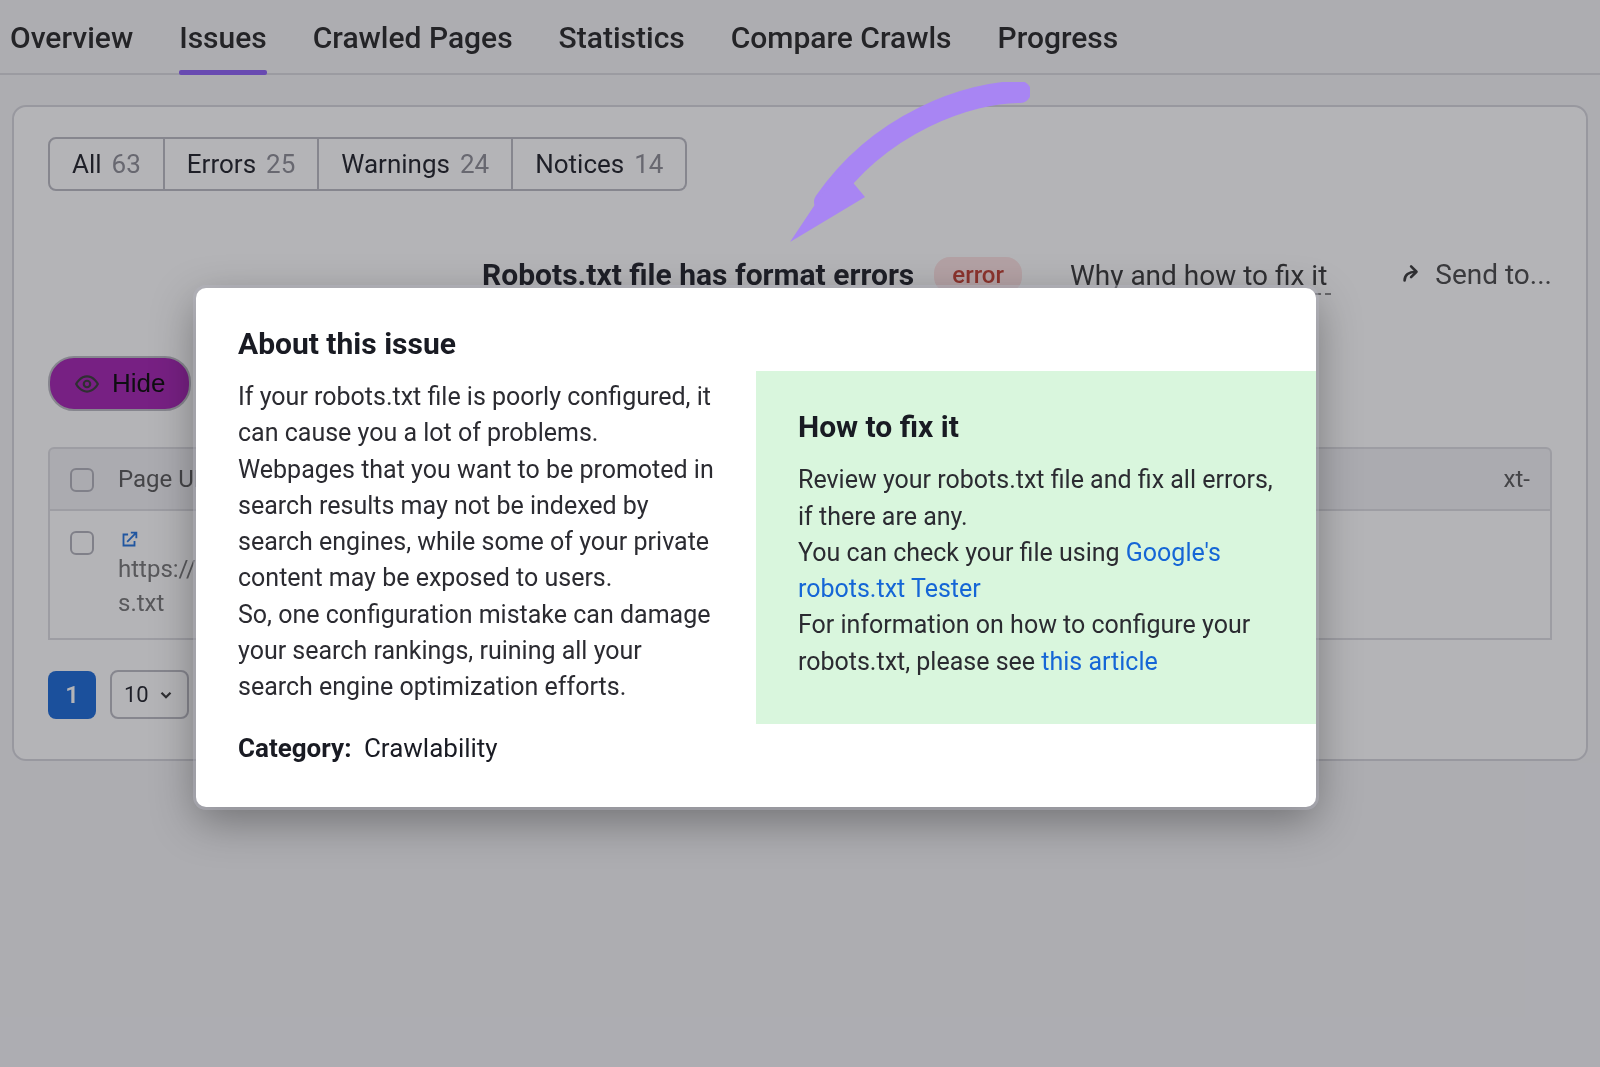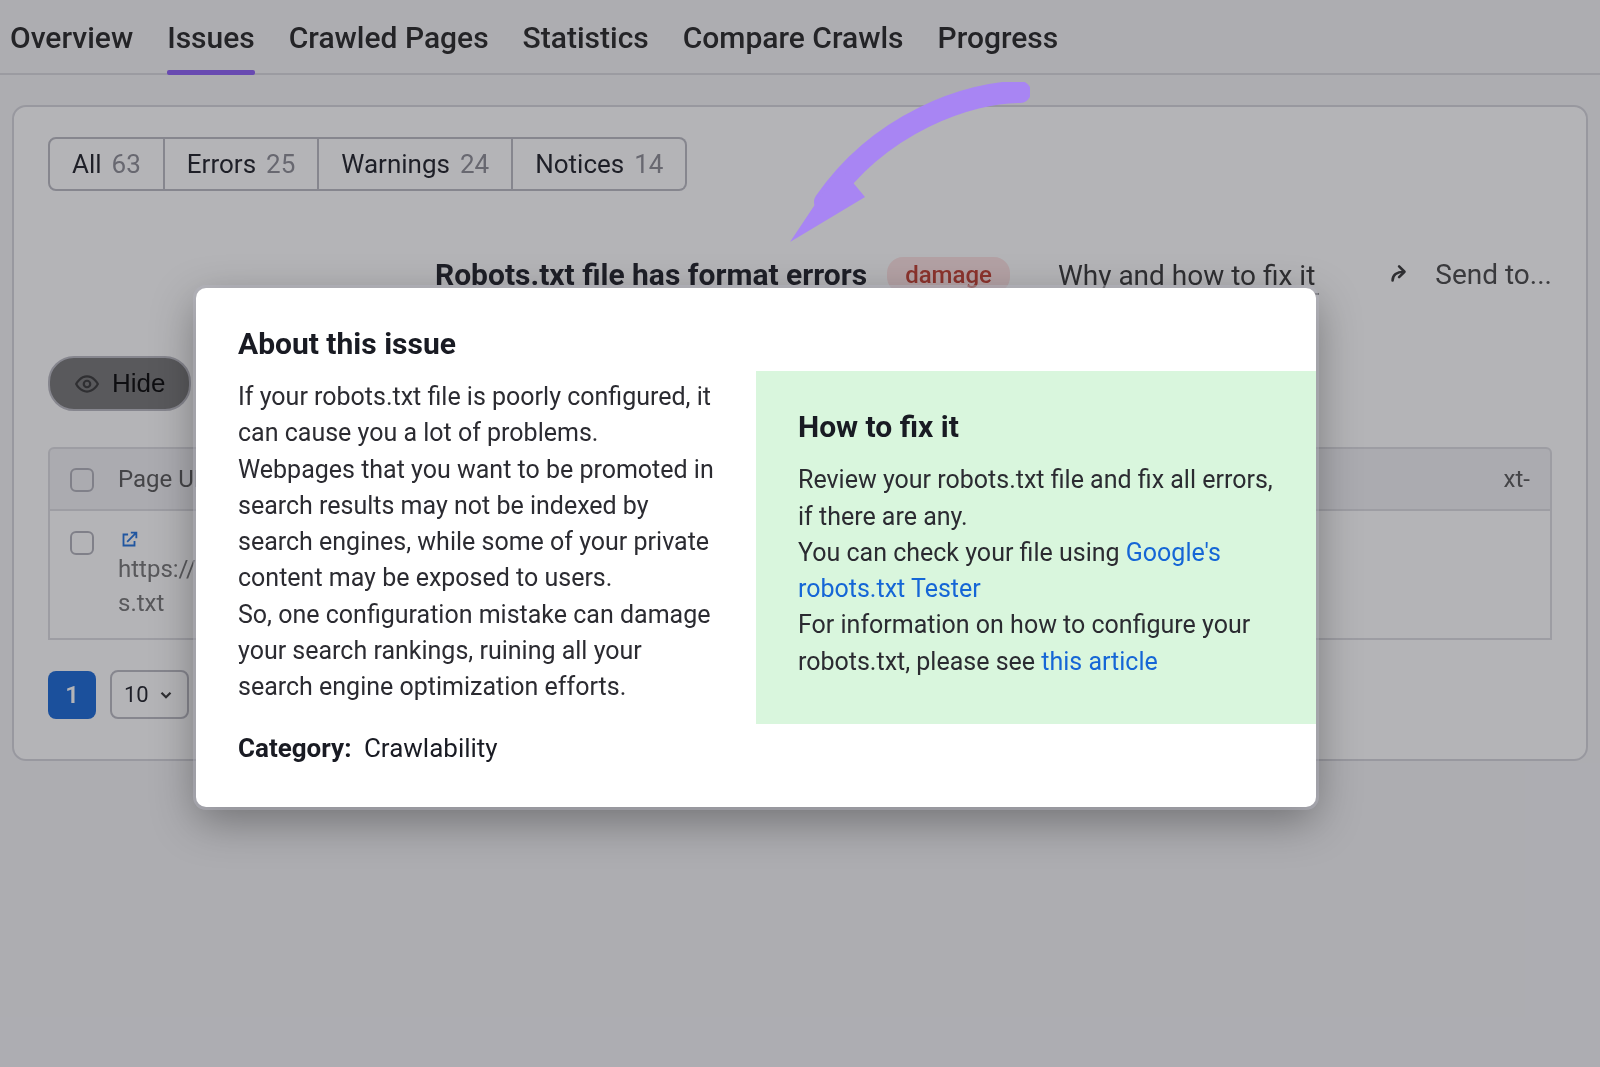--- a/index.html
+++ b/index.html
@@ -22,7 +22,7 @@
   
   .tabs {
     display: flex;
-    gap: 34px;
+    gap: 46px;
     padding: 20px 10px 0 10px;
     font-size: 30px;
     font-weight: 500;

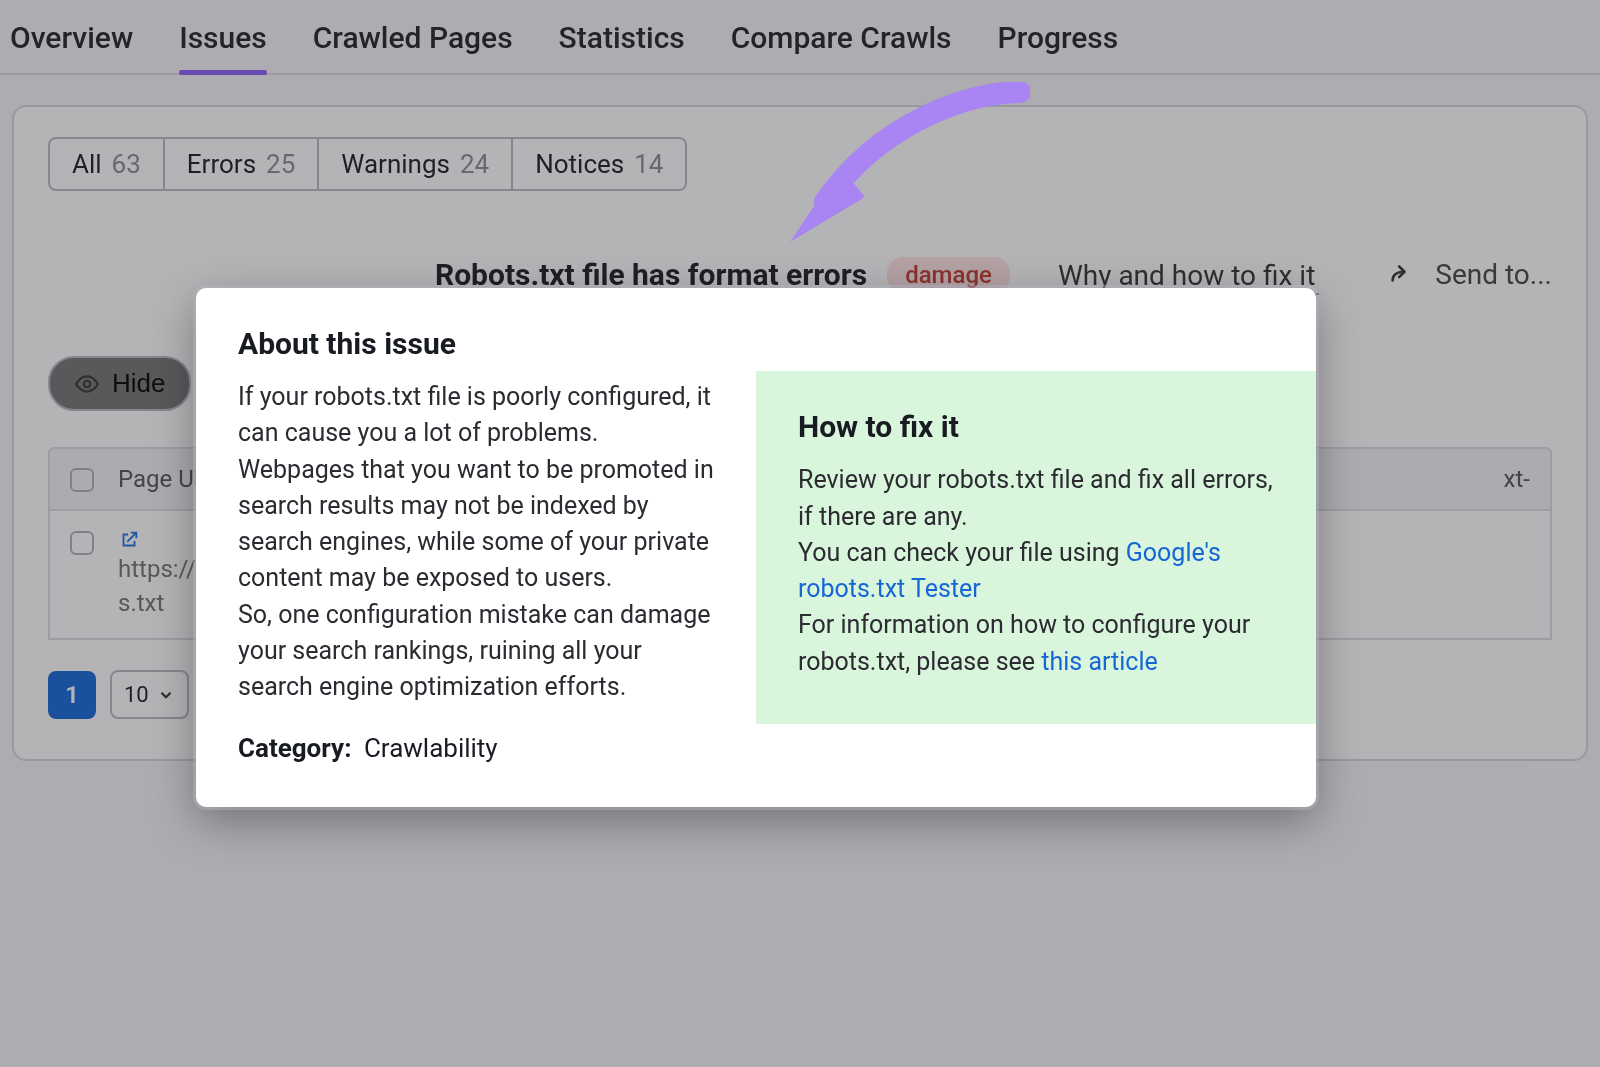--- a/index.html
+++ b/index.html
@@ -181,7 +181,7 @@
 
   <div class="issue-head">
     <span class="issue-title">Robots.txt file has format errors</span>
-    <span class="badge-err">damage</span>
+    <span class="badge-err">error</span>
     <span class="why-wrap cutout-anchor">
       <span class="why-link">Why and how to fix it</span>
     </span>

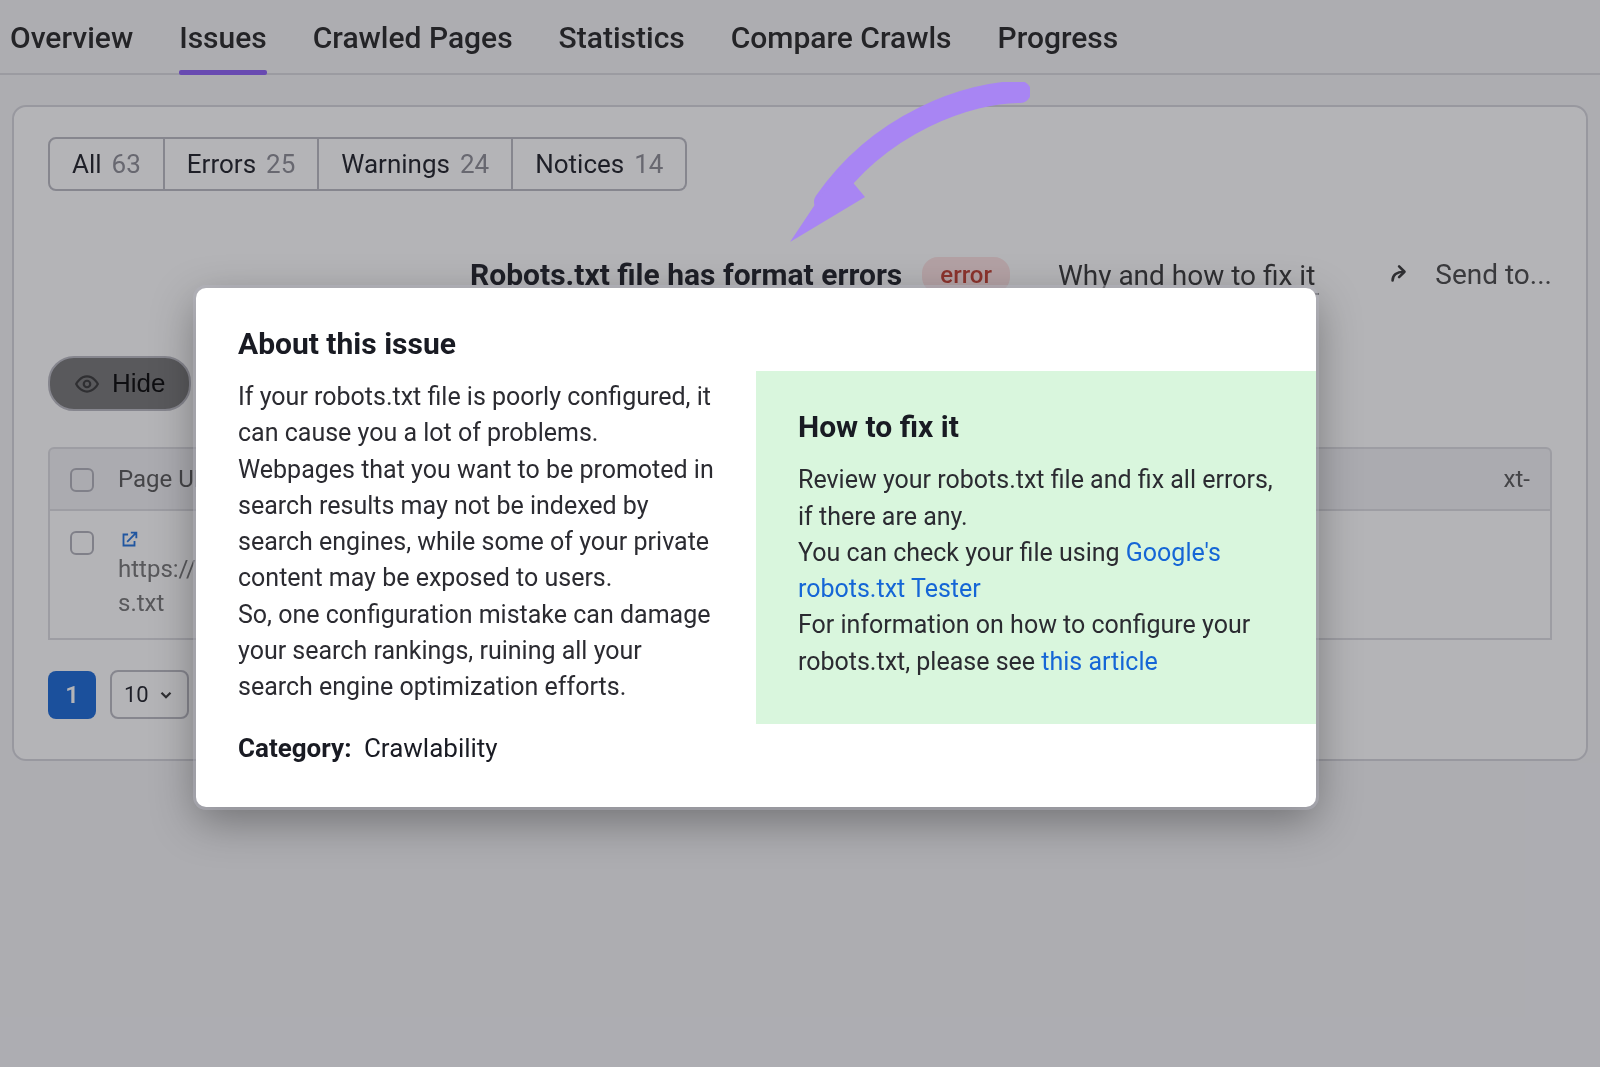--- a/index.html
+++ b/index.html
@@ -90,7 +90,7 @@
     position:relative; z-index:20;
     margin-left: 10px;
   }
-  .sendto { display:flex; align-items:center; gap:24px; color:#444; font-size:28px; margin-left:34px;}
+  .sendto { display:flex; align-items:center; gap:12px; color:#444; font-size:28px; margin-left:34px;}
   .sendto svg { width:26px; height:26px; }
 
   .hide-btn {

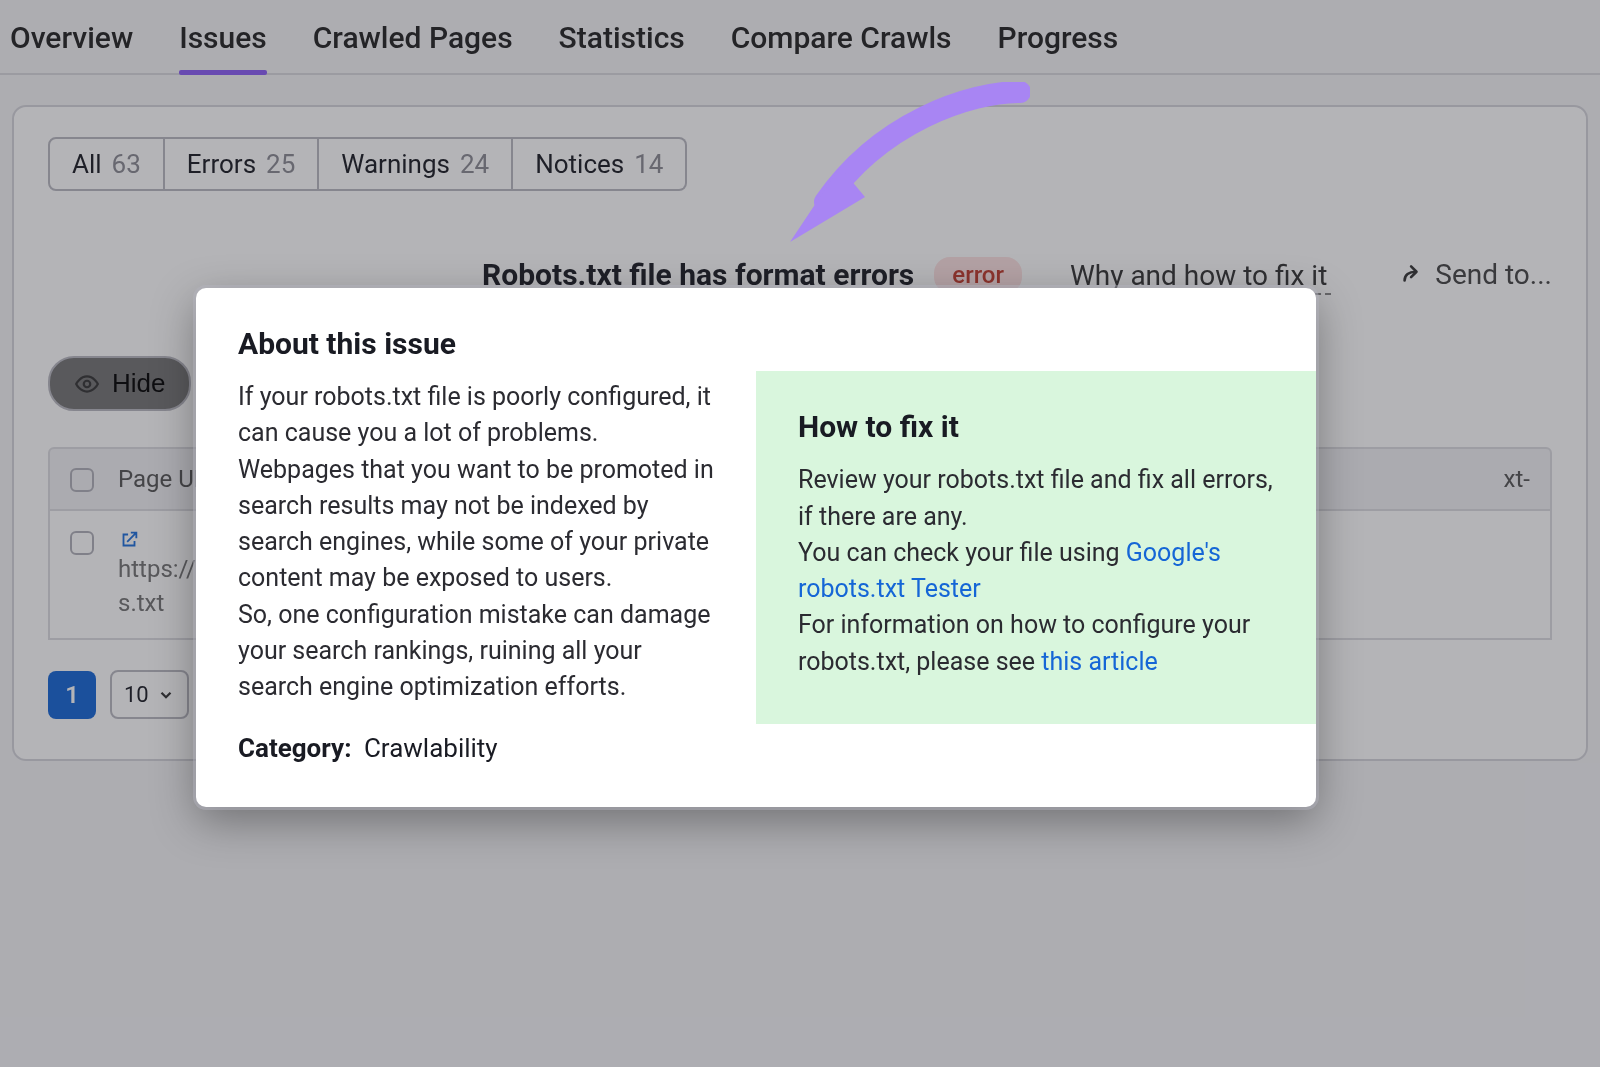--- a/index.html
+++ b/index.html
@@ -97,7 +97,7 @@
     margin-top: 46px;
     display:inline-flex; align-items:center; gap:12px;
     border:2px solid #b9b9c1; border-radius:26px;
-    padding:10px 24px; font-size:26px; background:#737373; cursor:pointer;
+    padding:10px 24px; font-size:26px; background:#a21caf; cursor:pointer;
   }
   .hide-btn svg{ width:26px;height:26px;}
 

